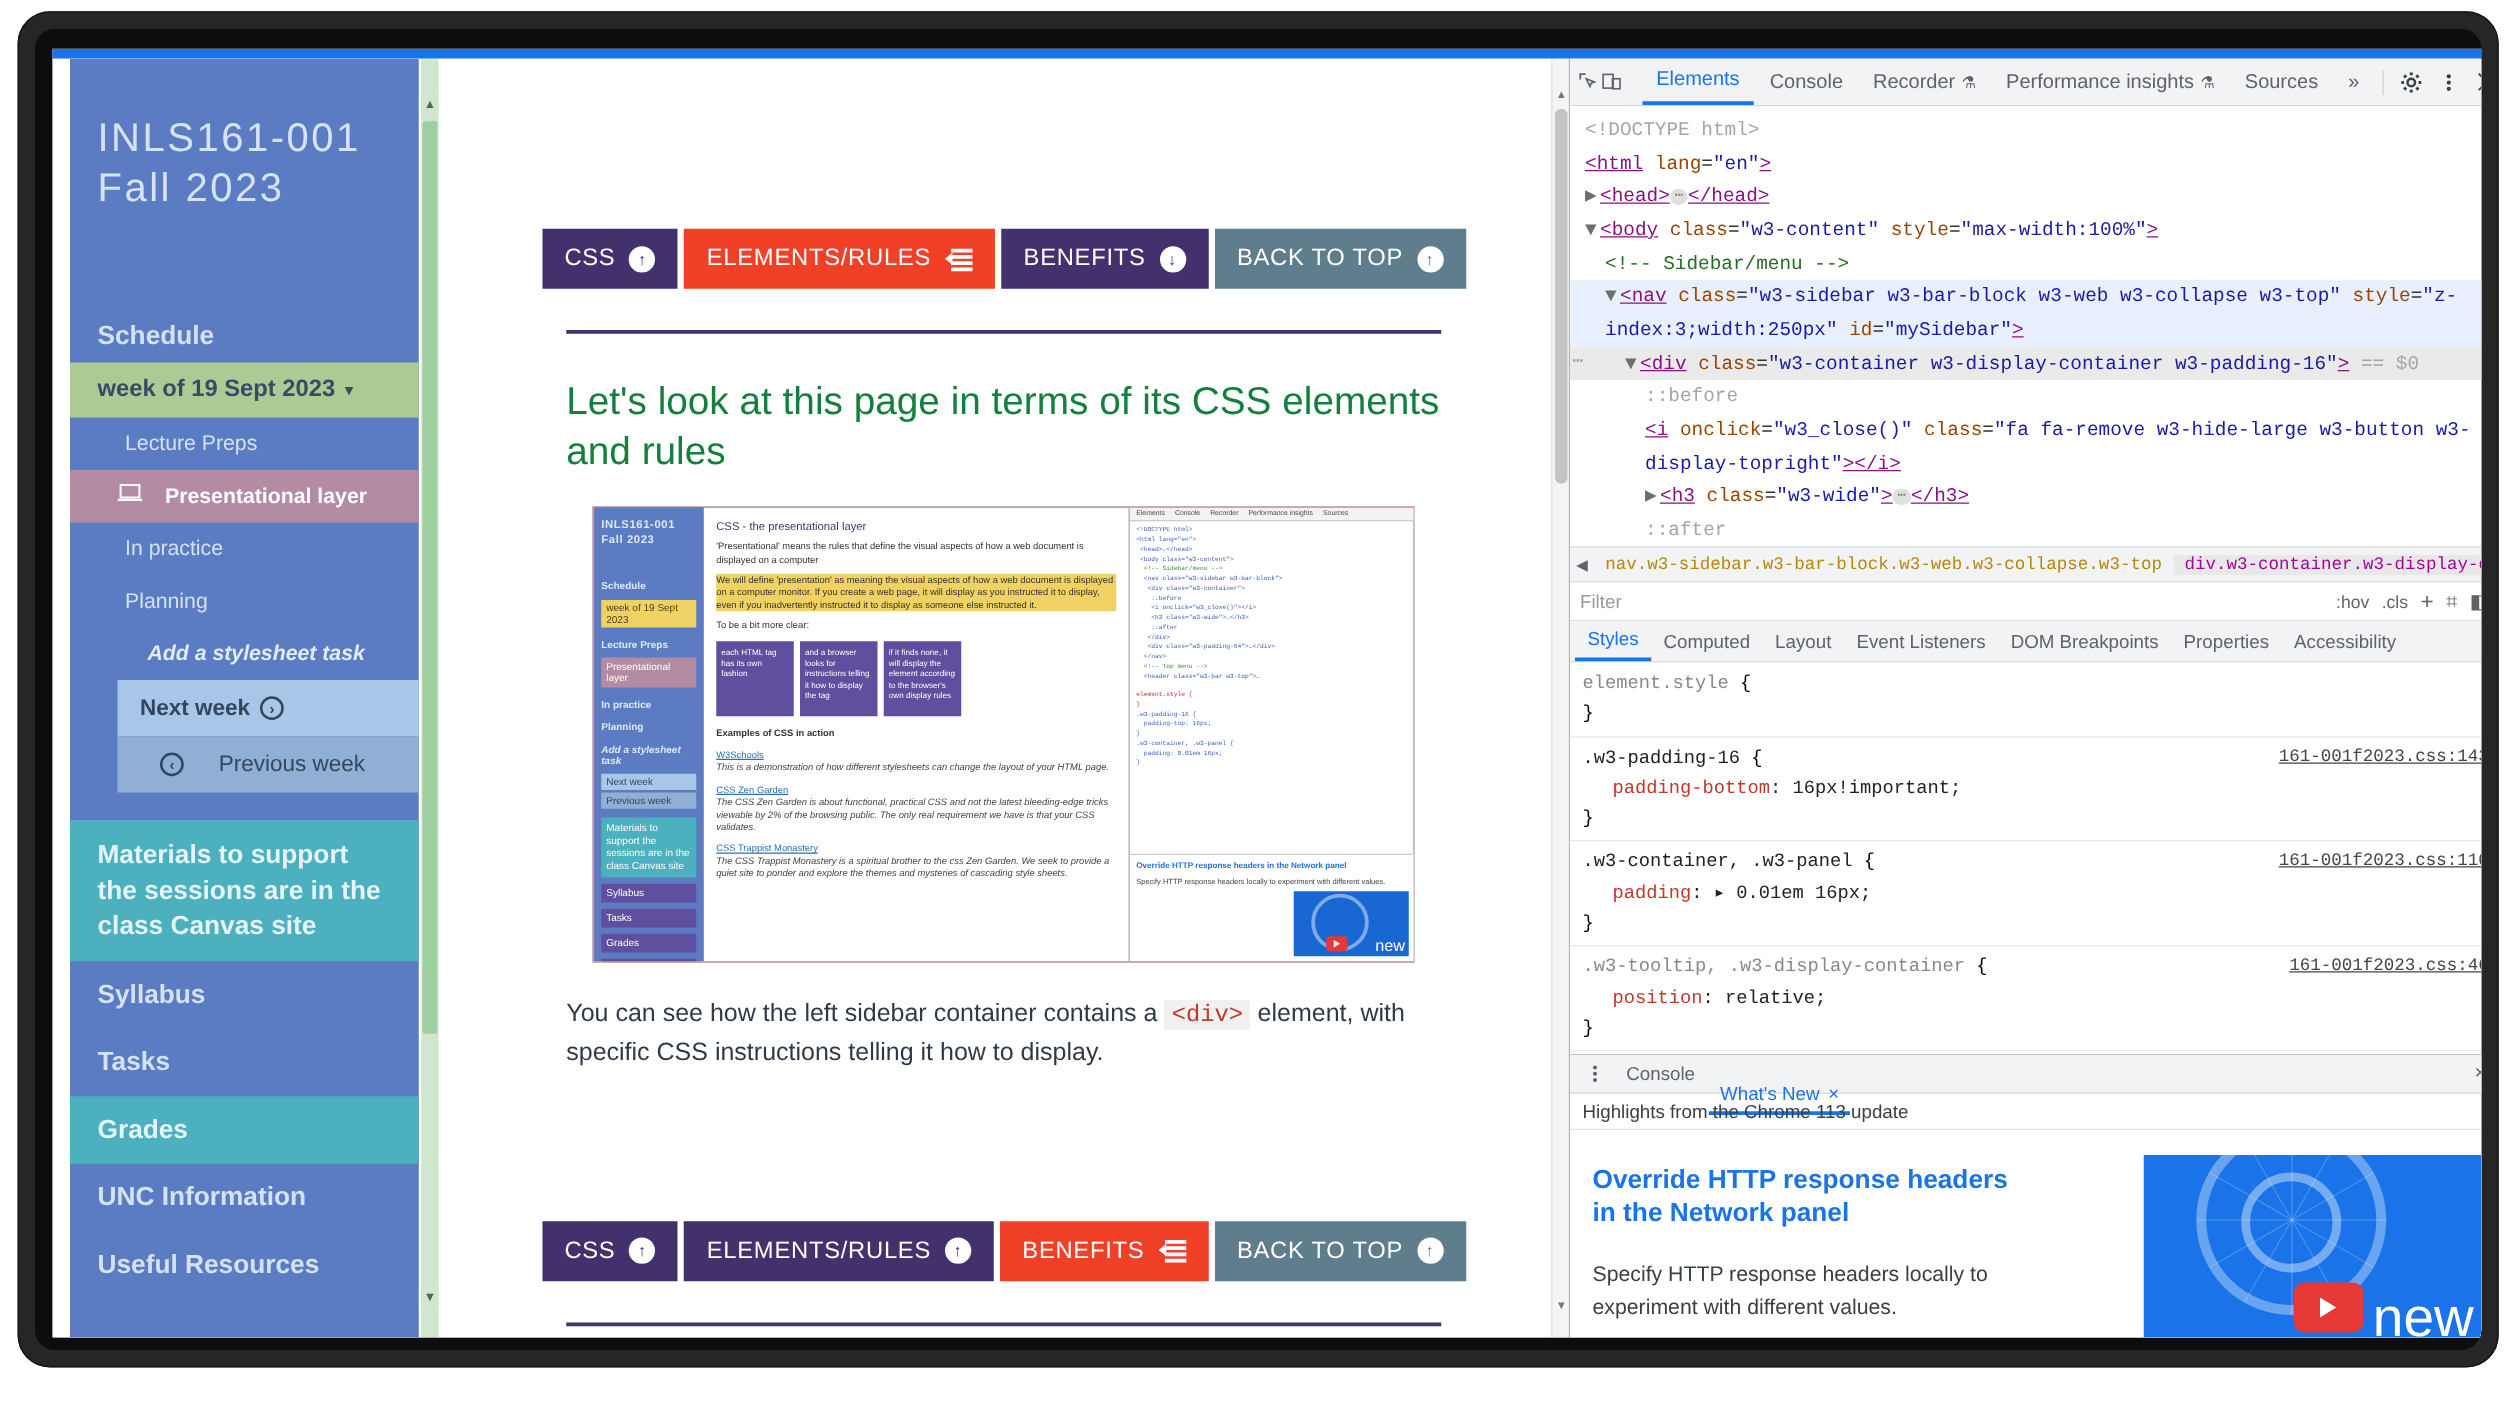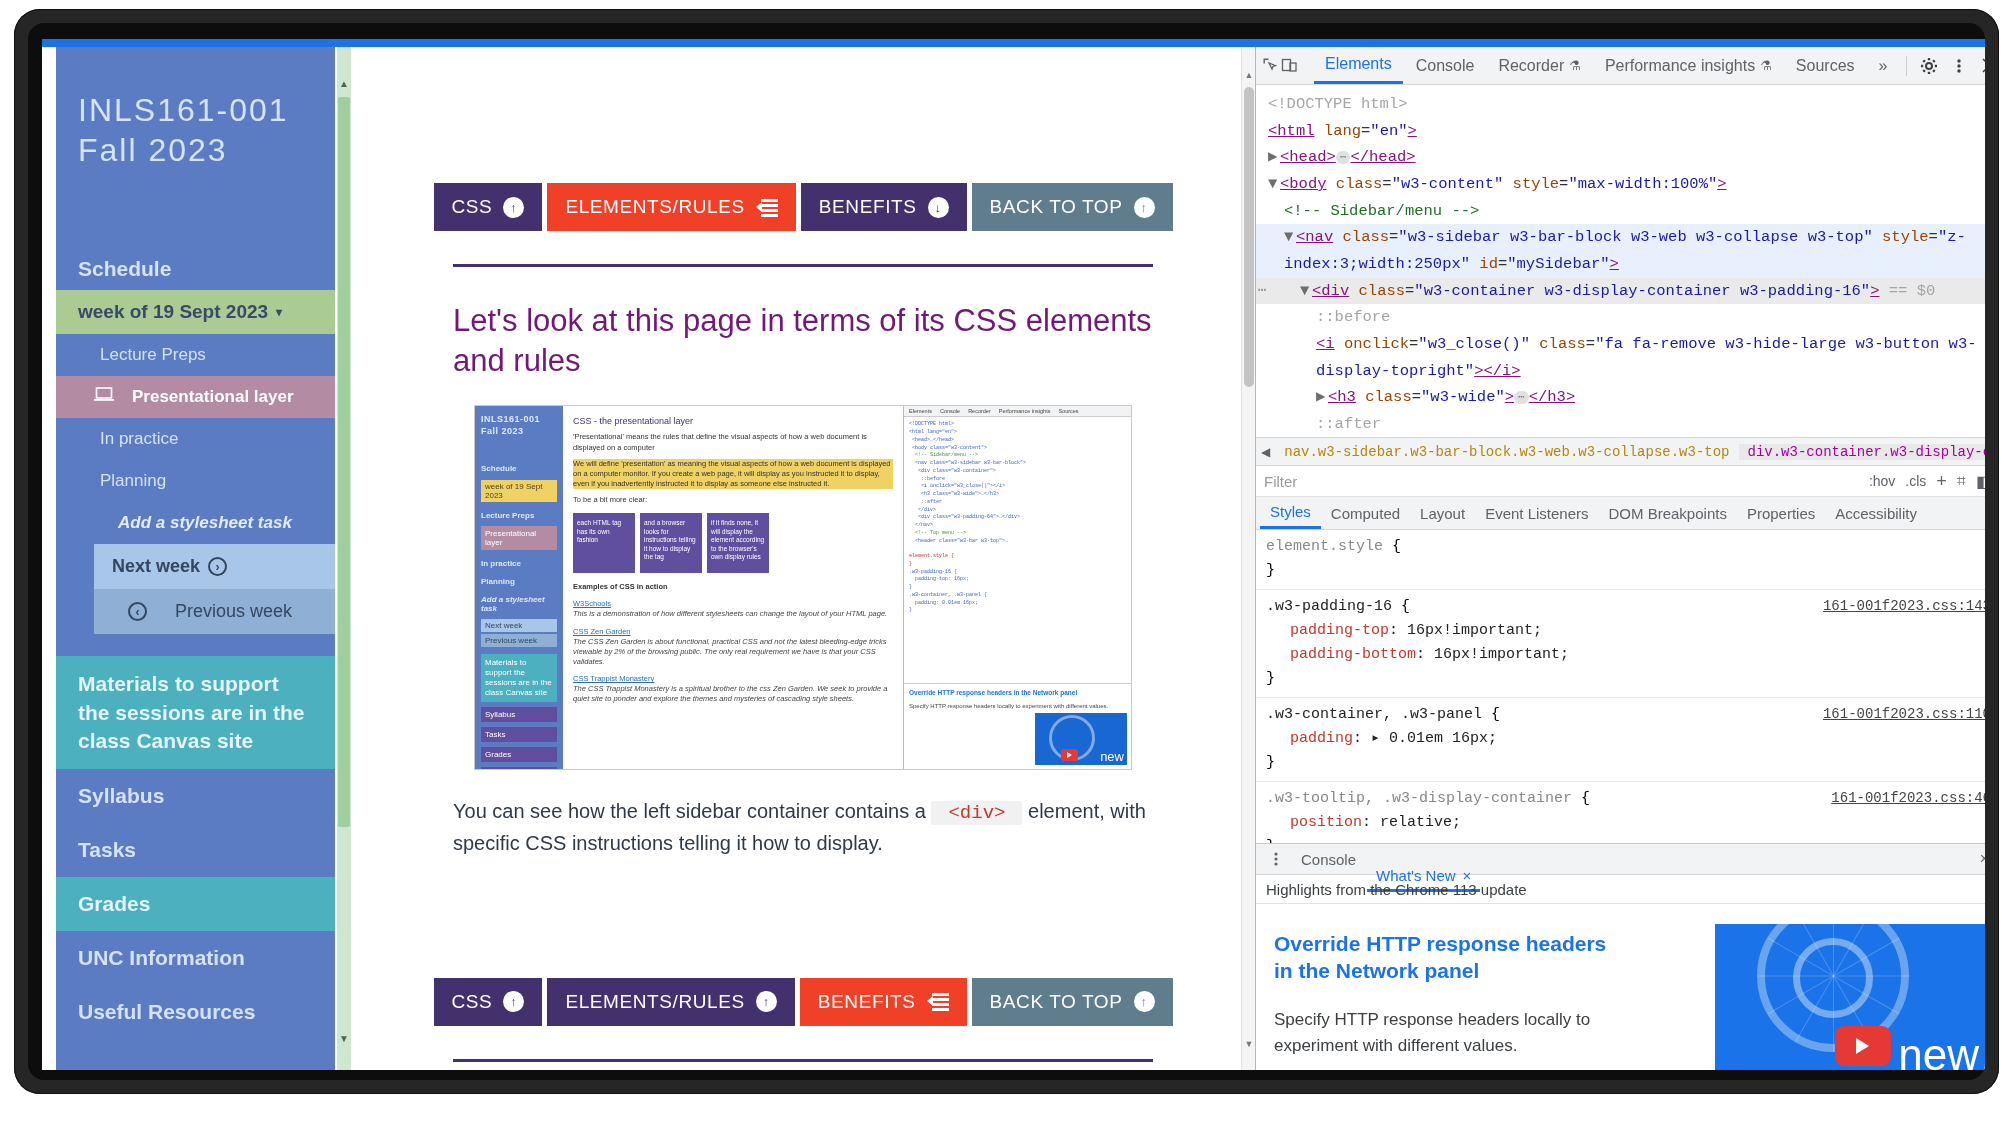--- a/index.html
+++ b/index.html
@@ -163,7 +163,7 @@
   }
   .h2 {
     width: 700px; margin: 34px auto 16px auto;
-    font-size: 31px; line-height: 1.28; font-weight: 400; color: #701a75;
+    font-size: 31px; line-height: 1.28; font-weight: 400; color: #15803d;
   }
   .para {
     width: 700px; margin: 26px auto 0 auto;

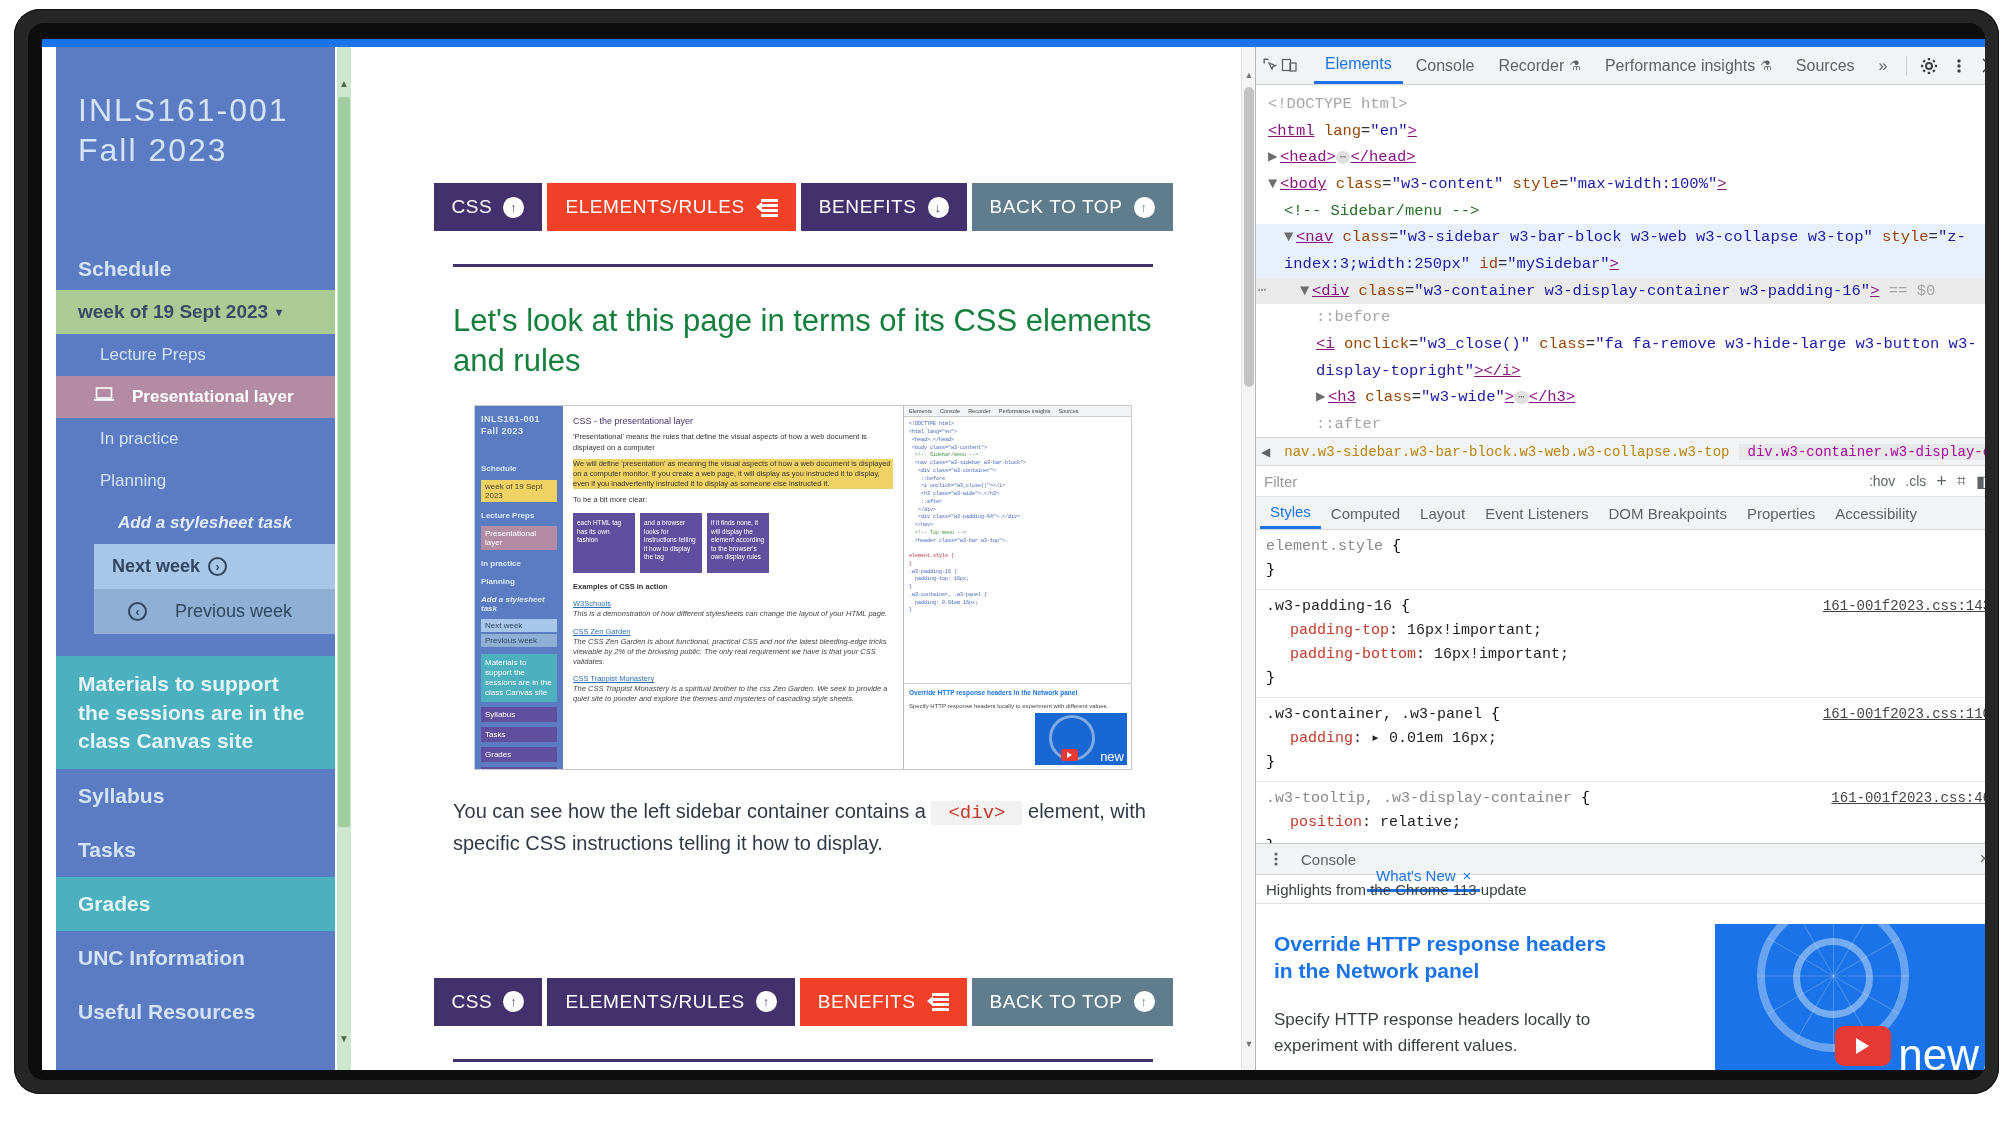--- a/index.html
+++ b/index.html
@@ -723,7 +723,6 @@
               <div class="rule">
                 <a class="src">161-001f2023.css:143</a>
                 <div><span class="sel-dark">.w3-padding-16</span> {</div>
-                <div><span class="prop">padding-top</span><span class="val">: 16px!important;</span></div>
                 <div><span class="prop">padding-bottom</span><span class="val">: 16px!important;</span></div>
                 <div>}</div>
               </div>

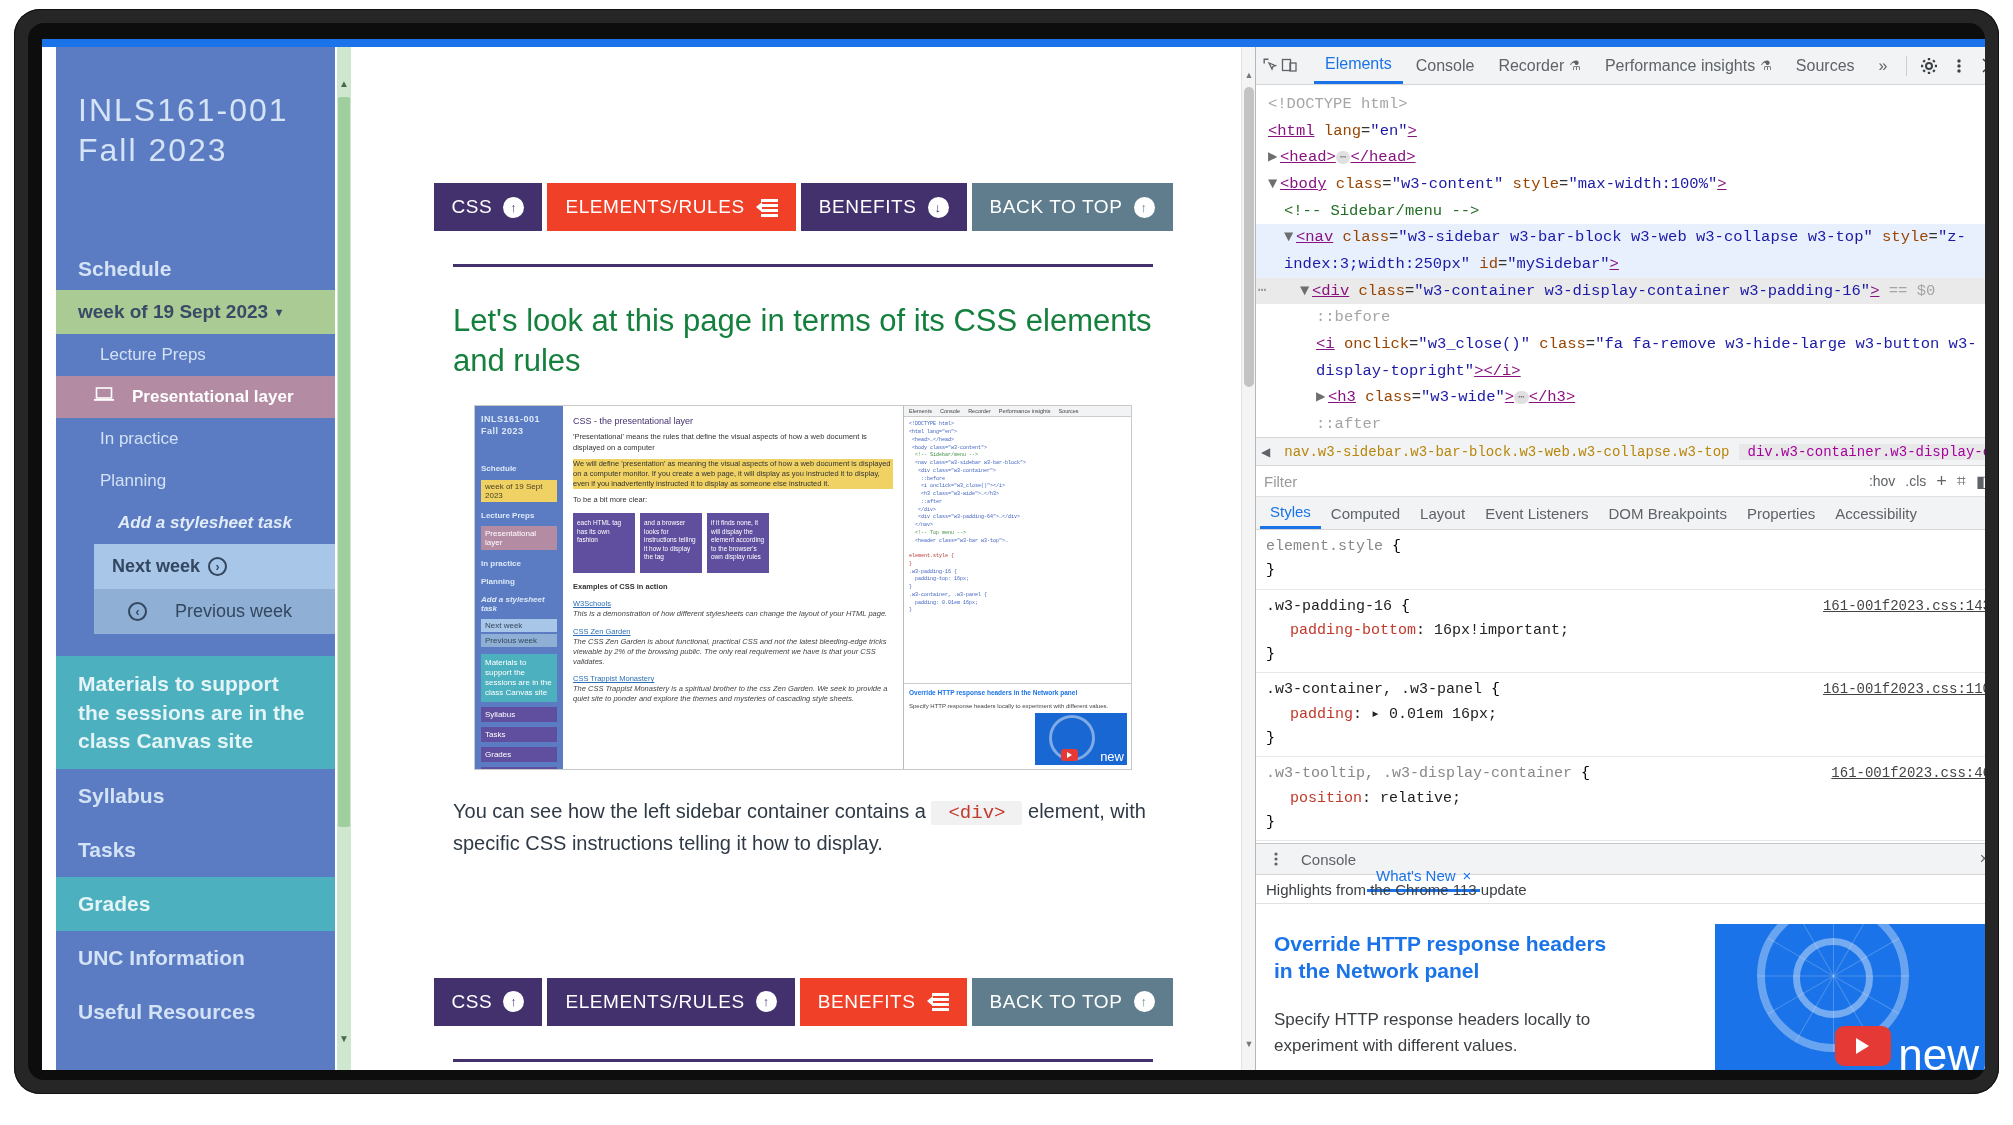--- a/index.html
+++ b/index.html
@@ -171,7 +171,7 @@
   }
   .code-inline {
     font-family: "Liberation Mono", monospace;
-    background: #f1f1f1; color: #c0392b; padding: 1px 17px;
+    background: #f1f1f1; color: #c0392b; padding: 1px 6px;
     font-size: 19px; border-radius: 2px;
   }
 

